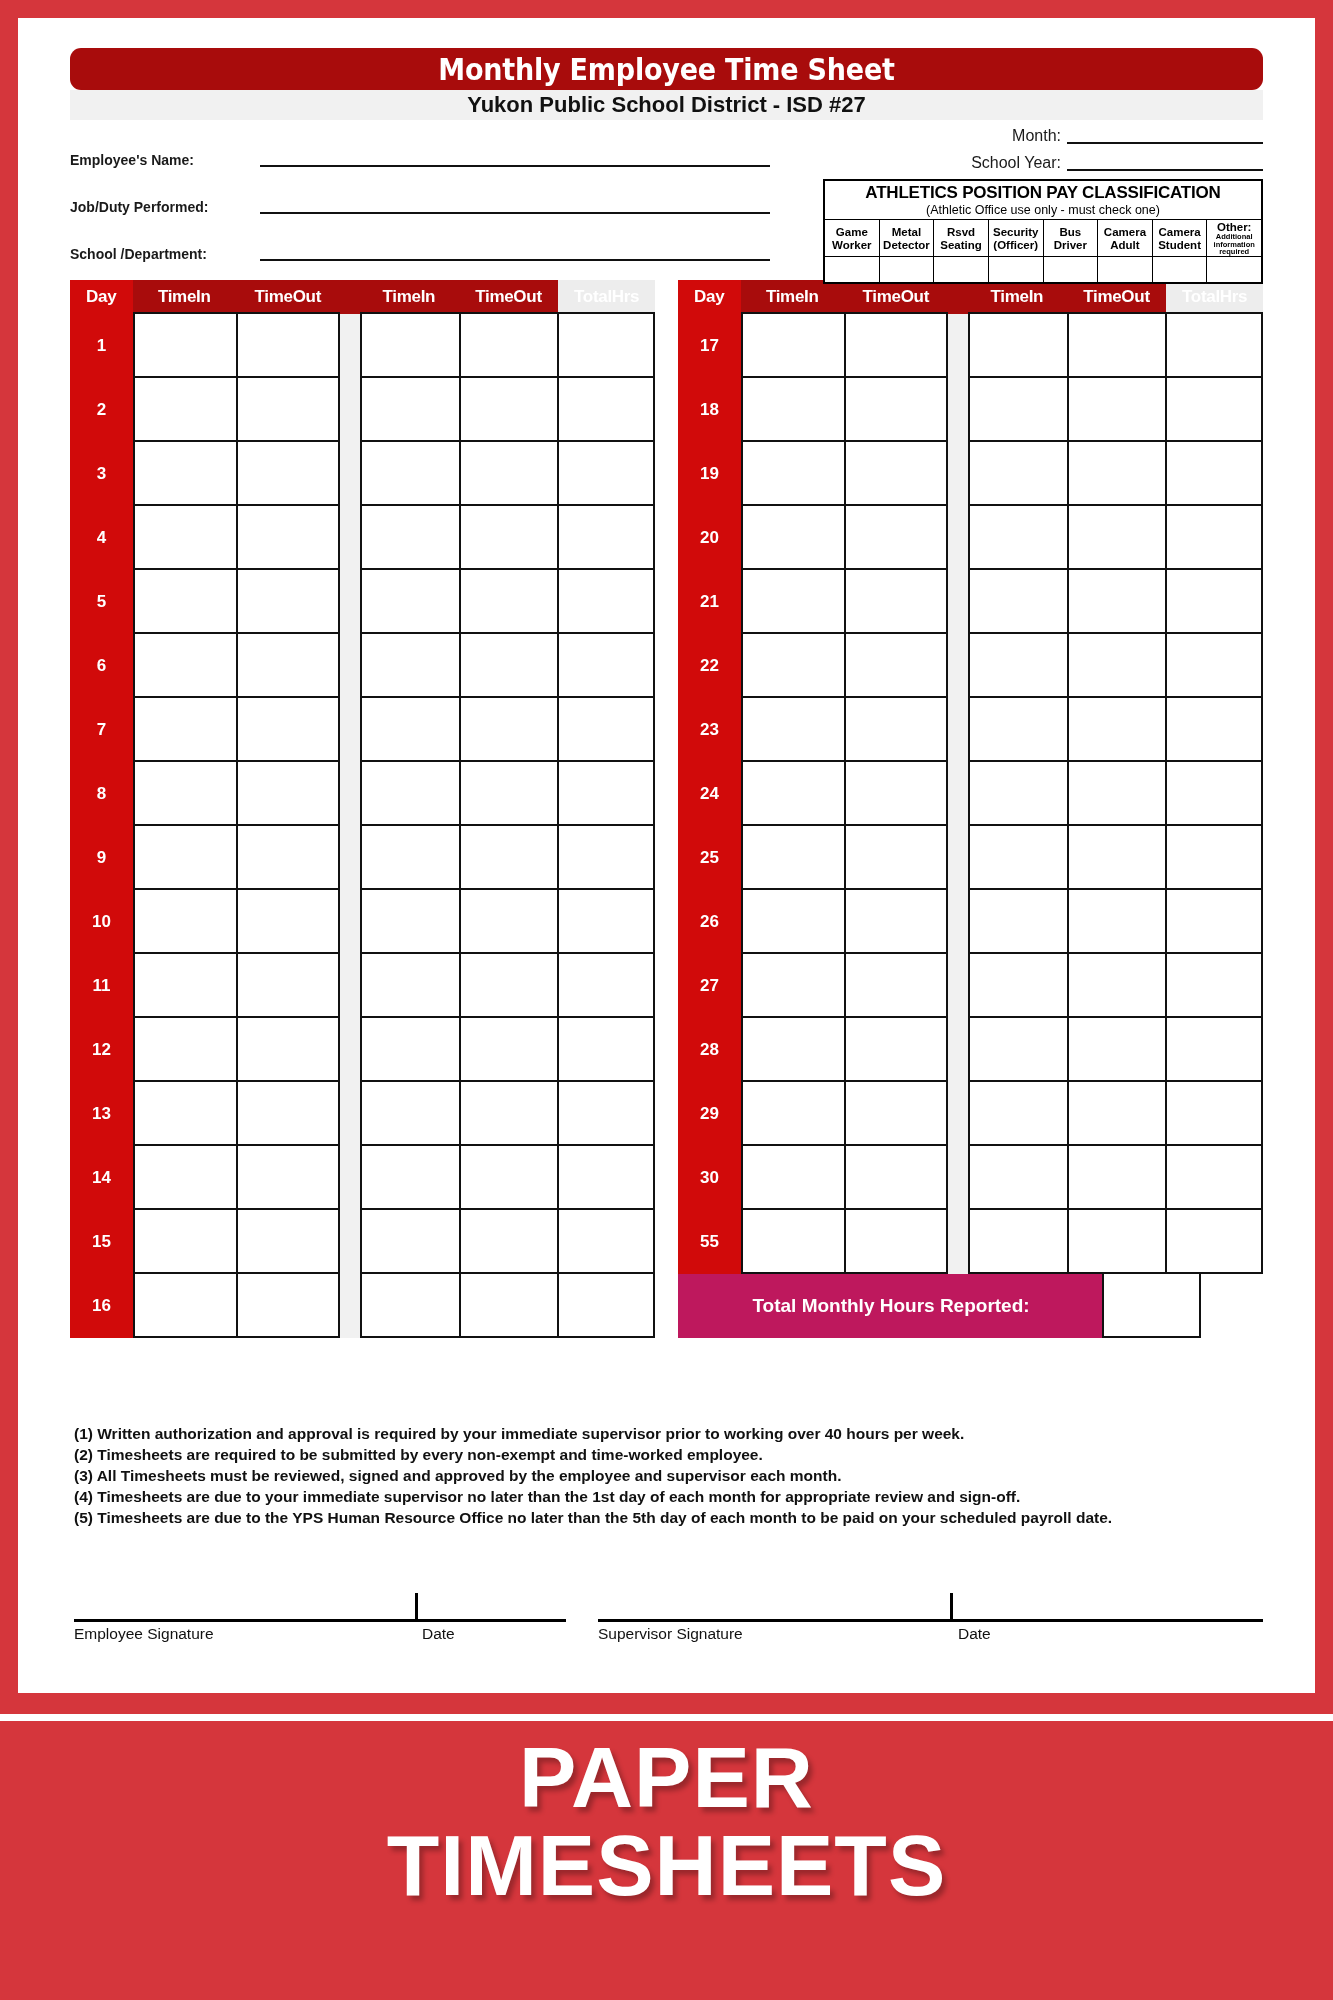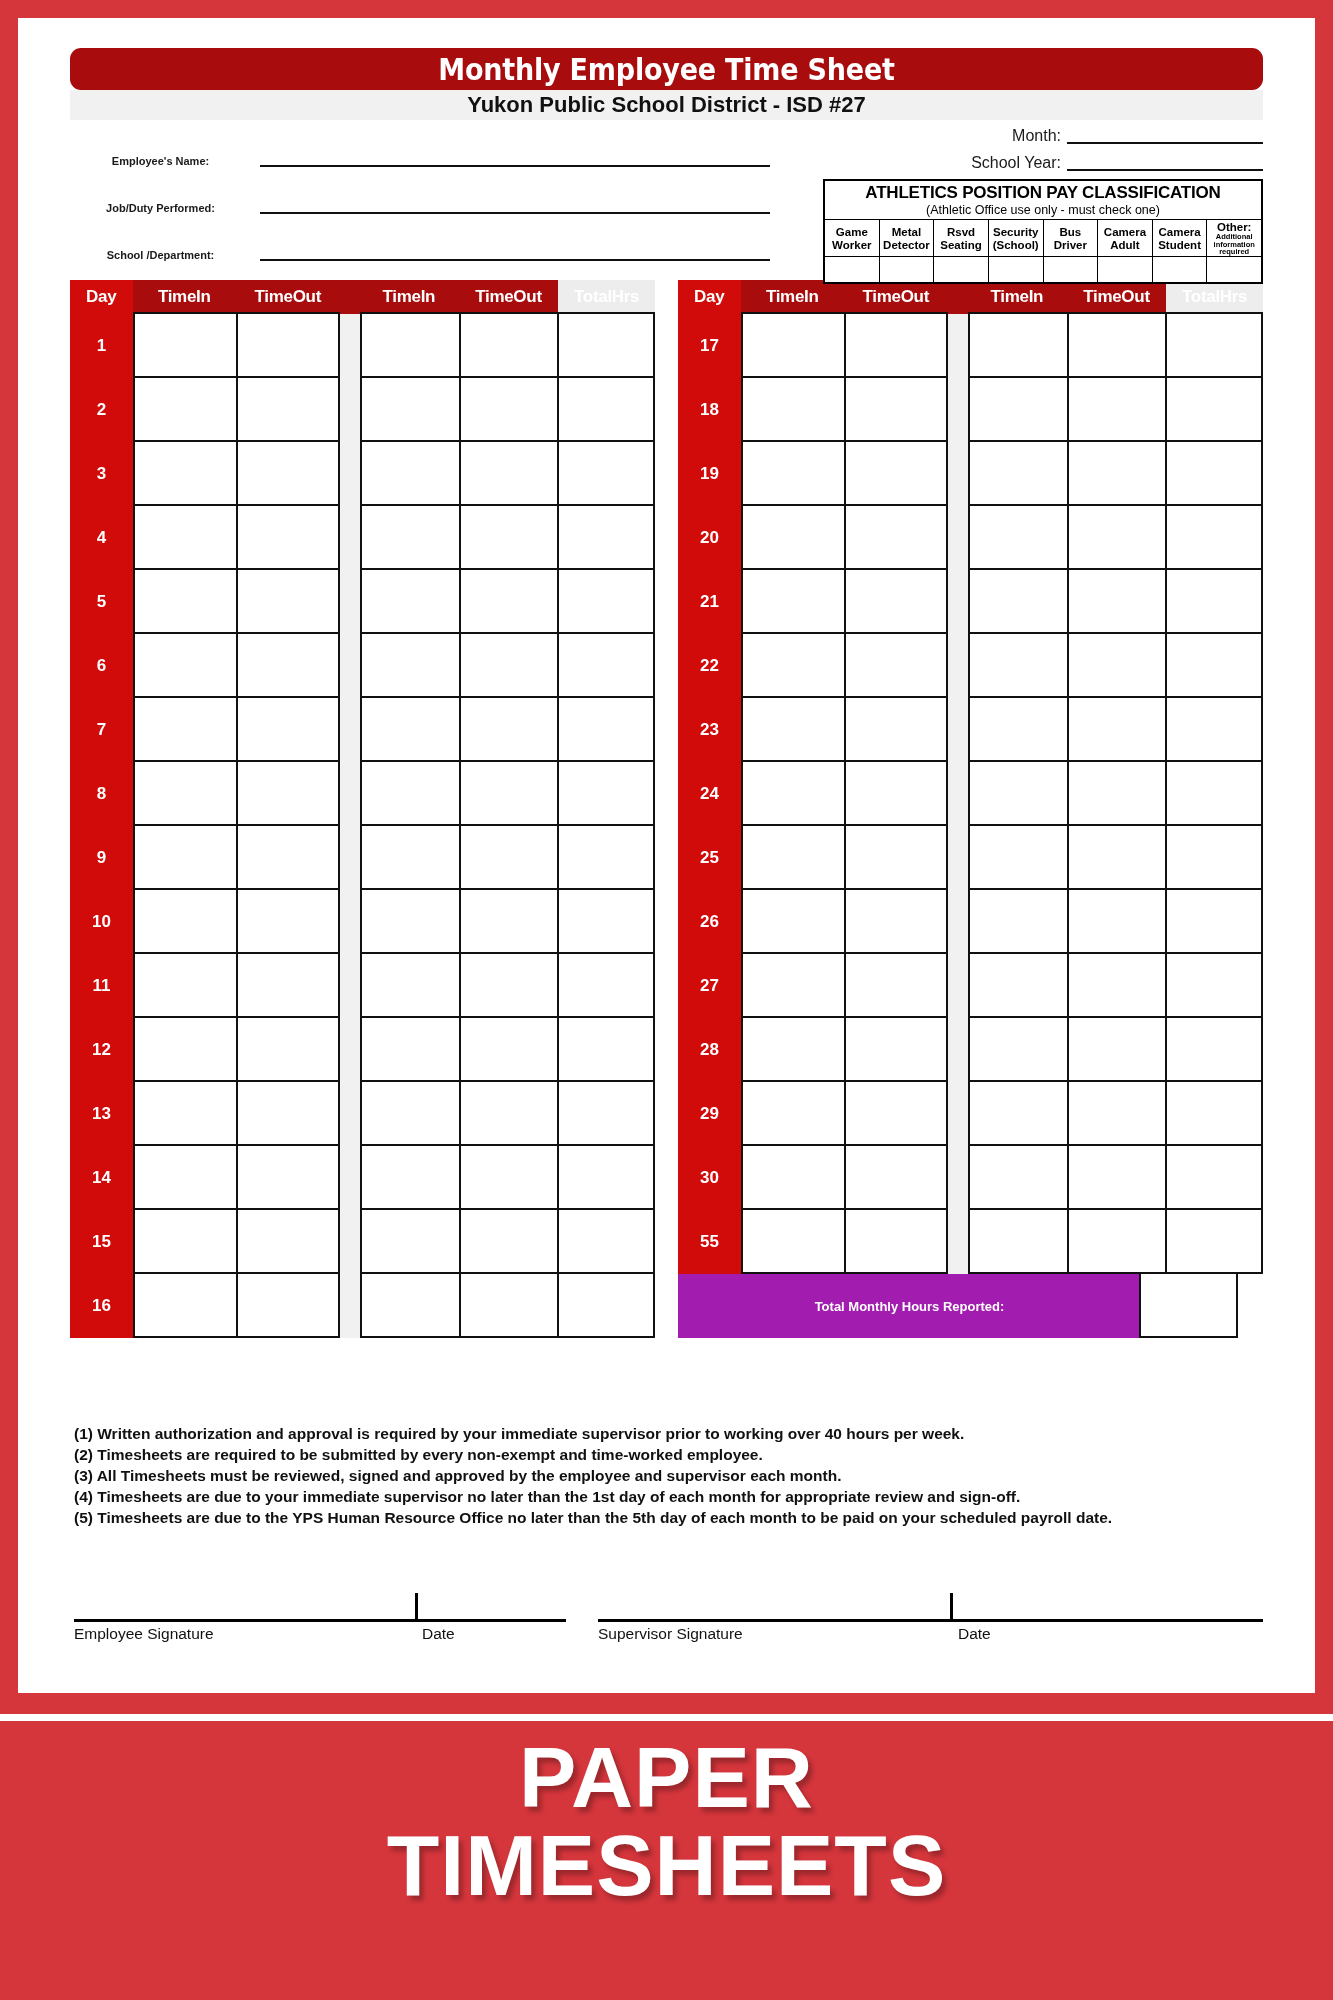--- a/index.html
+++ b/index.html
@@ -57,8 +57,8 @@
   .hdr-left { position:absolute; left:0; top:0; width:700px; }
   .frow { display:flex; align-items:flex-end; margin-top:20px; height:27px; }
   .frow .lbl {
-    width:190px; text-align:center; padding-right:9px;
-    font-size:11px; font-weight:bold; color:#1a1a1a;
+    width:190px; text-align:left; padding-right:9px;
+    font-size:14px; font-weight:bold; color:#1a1a1a;
     font-stretch:condensed; line-height:1;
   }
   .frow .rule {

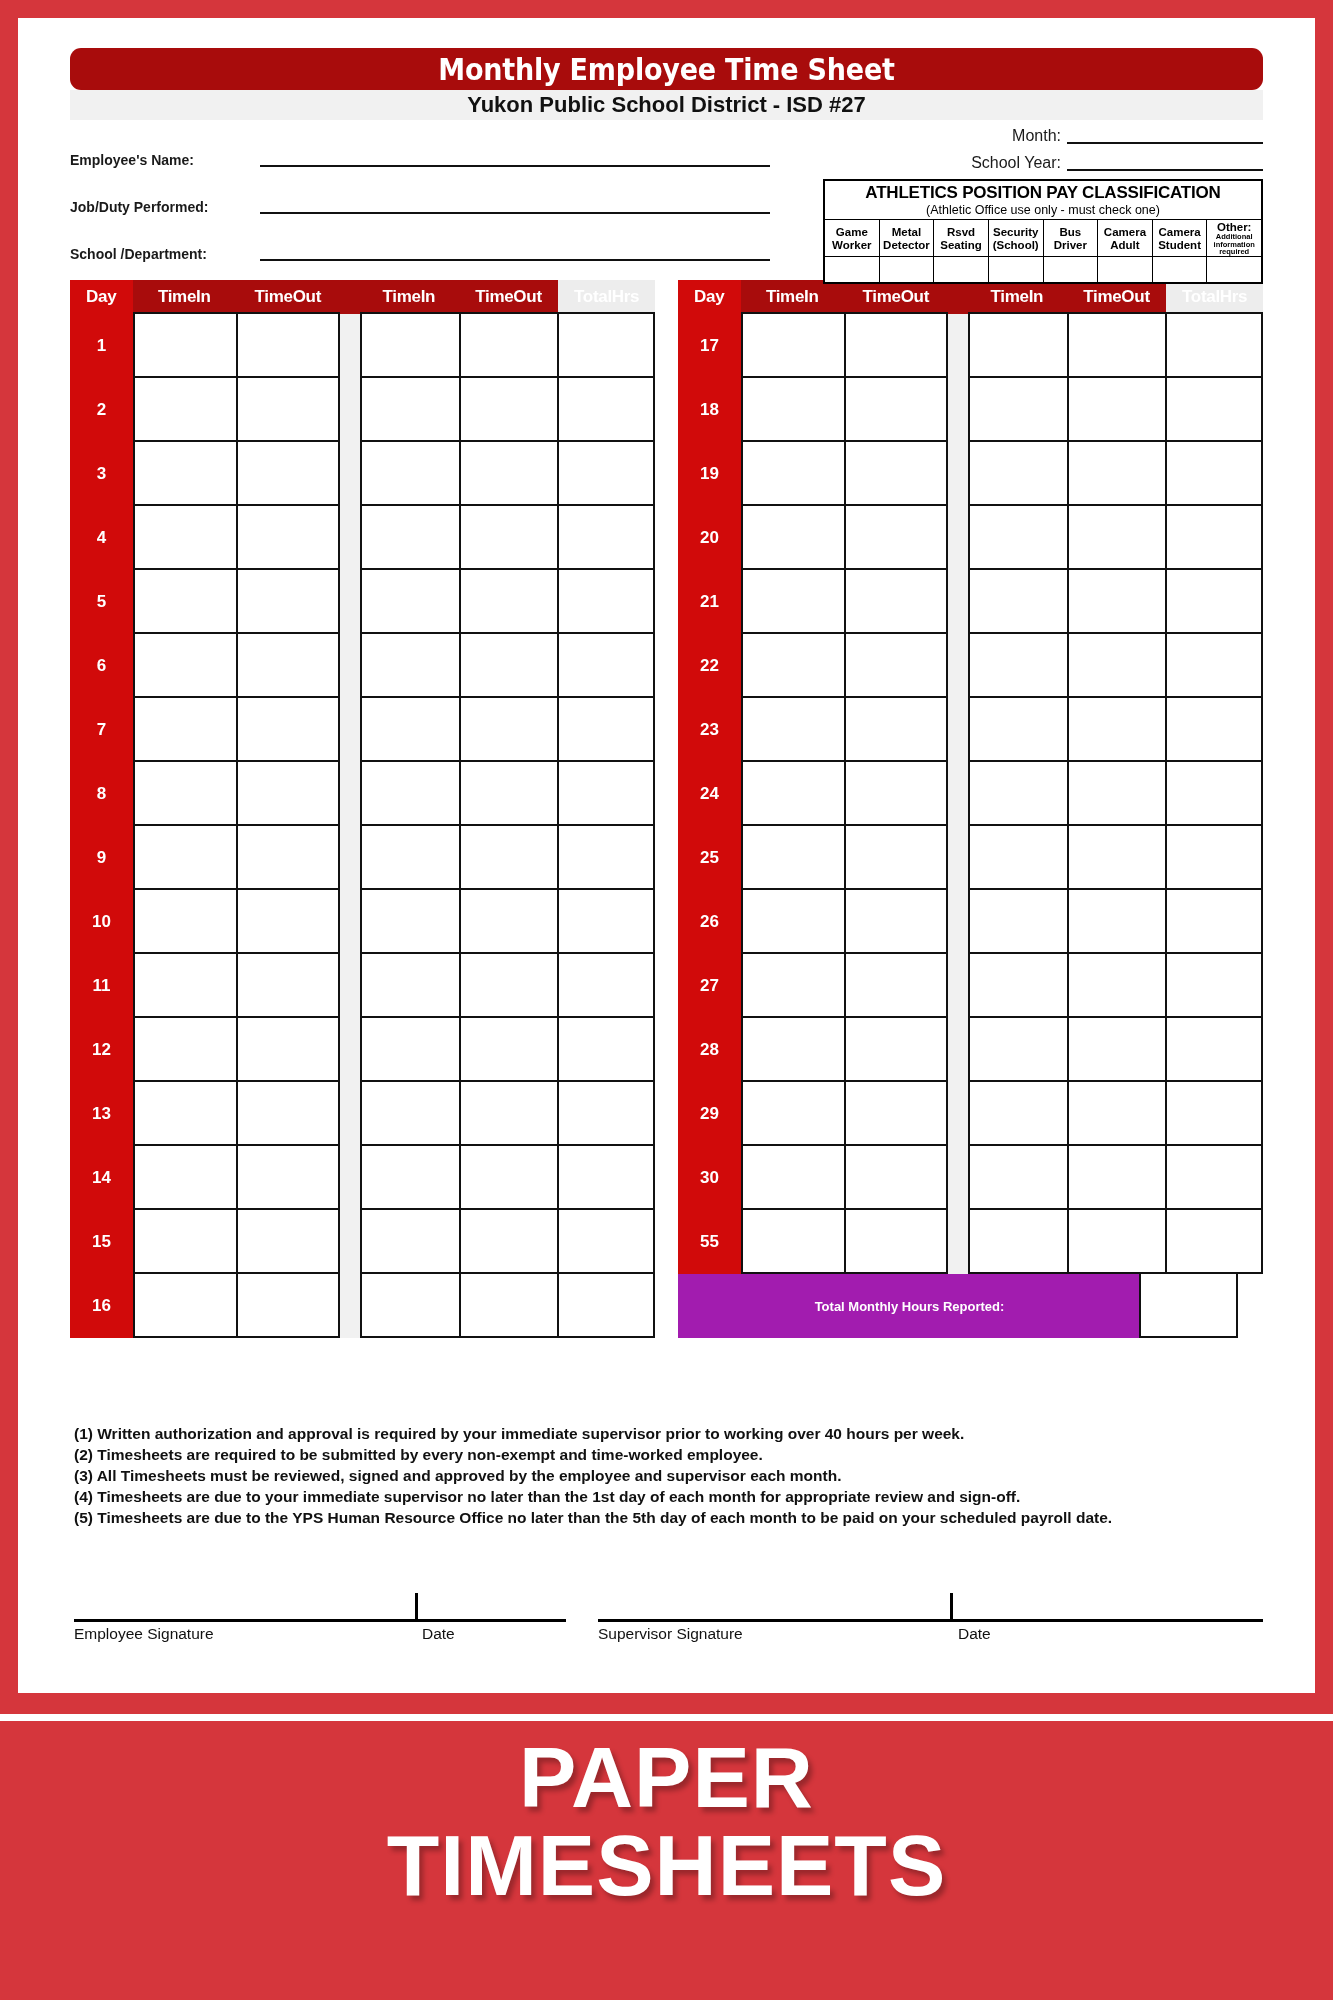--- a/index.html
+++ b/index.html
@@ -243,7 +243,7 @@
                 <div class="ath-col">
                   <div class="ath-head">
                     <div>Security</div>
-                    <div>(School)</div>
+                    <div>(Officer)</div>
                   </div>
                   <div class="ath-check"></div>
                 </div>

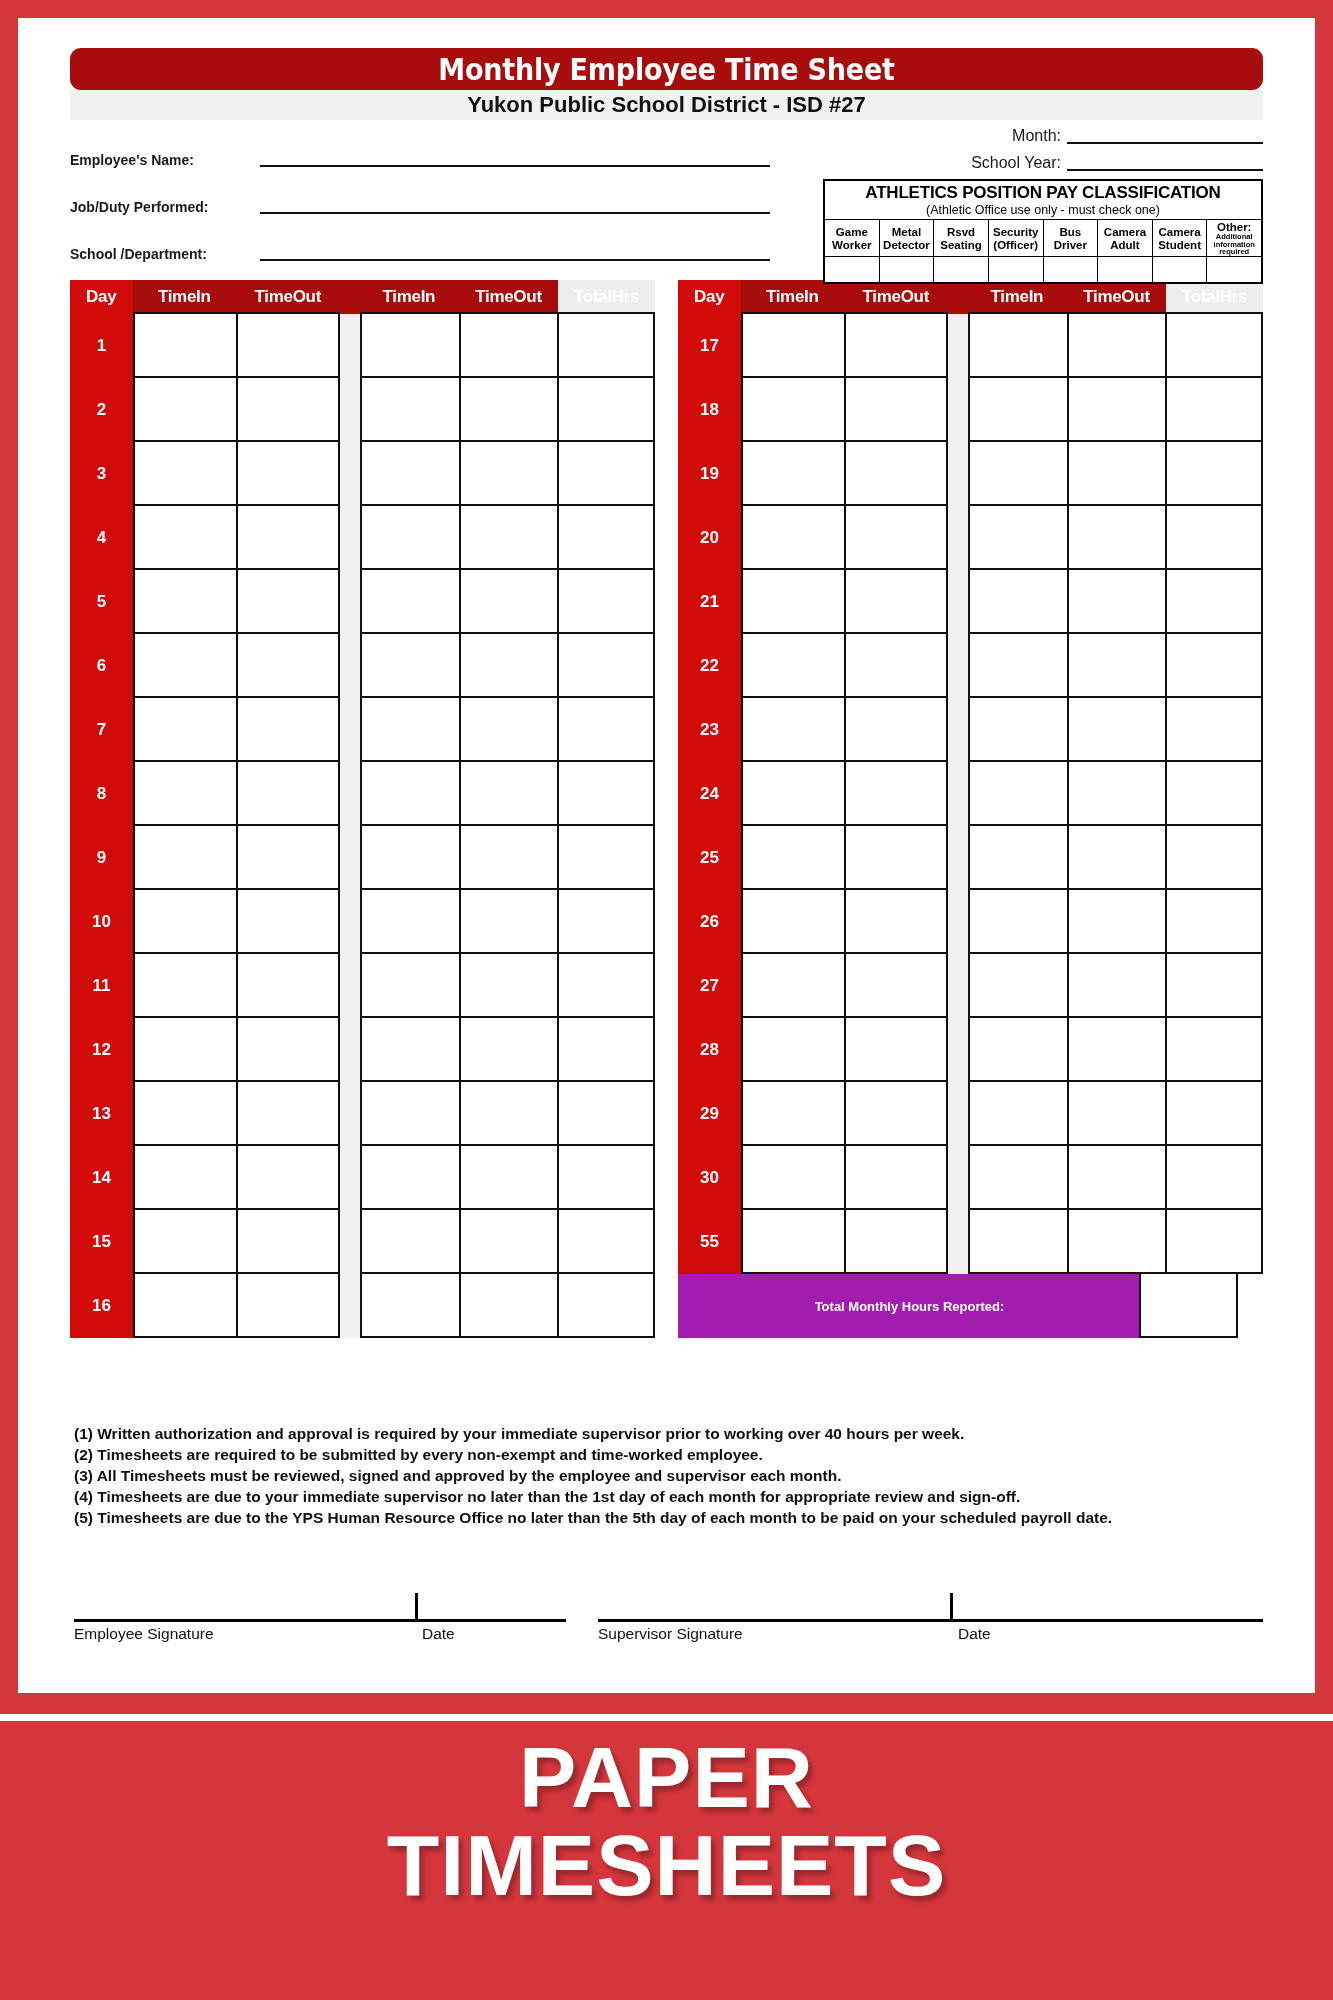--- a/index.html
+++ b/index.html
@@ -134,9 +134,9 @@
     display:flex; height:64px;
   }
   .totalbar .tlabel {
-    width:463px; background:#a21caf; color:#fff;
+    width:426px; background:#be185d; color:#fff;
     display:flex; align-items:center; justify-content:center;
-    font-size:13px; font-weight:bold; font-stretch:condensed;
+    font-size:19px; font-weight:bold; font-stretch:condensed;
   }
   .totalbar .tbox {
     width:99px; background:#fff; border:2px solid #111; margin-left:-2px; margin-top:-2px;

